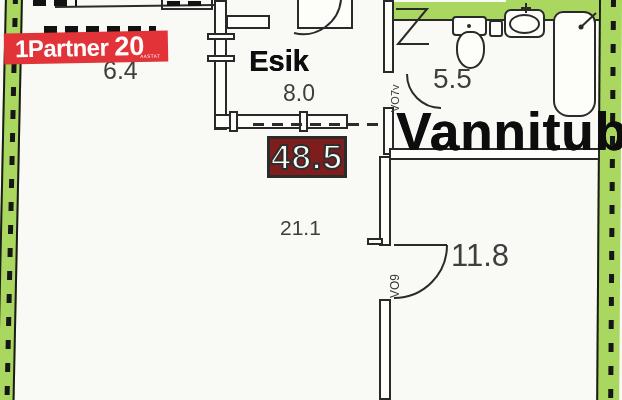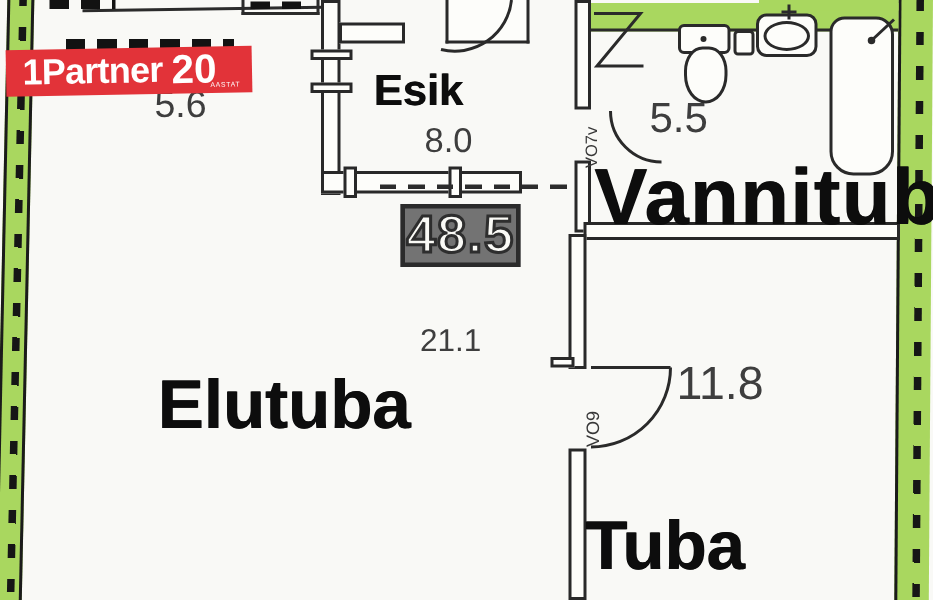--- a/index.html
+++ b/index.html
@@ -107,7 +107,7 @@
     <circle cx="469" cy="26" r="2" fill="#2a2a2a"></circle>
   </svg>
 
-  <div class="area z7" style="left:103px; top:58px; font-size:25px;">5.6</div>
+  <div class="area z7" style="left:103px; top:58px; font-size:25px;">6.4</div>
   <div class="label z7" style="left:249px; top:47px; font-size:29px;text-align:right;">Esik</div>
   <div class="area z7" style="left:283px; top:82px; font-size:23px;">8.0</div>
   <div class="area z7" style="left:433px; top:65px; font-size:28px;">5.5</div>

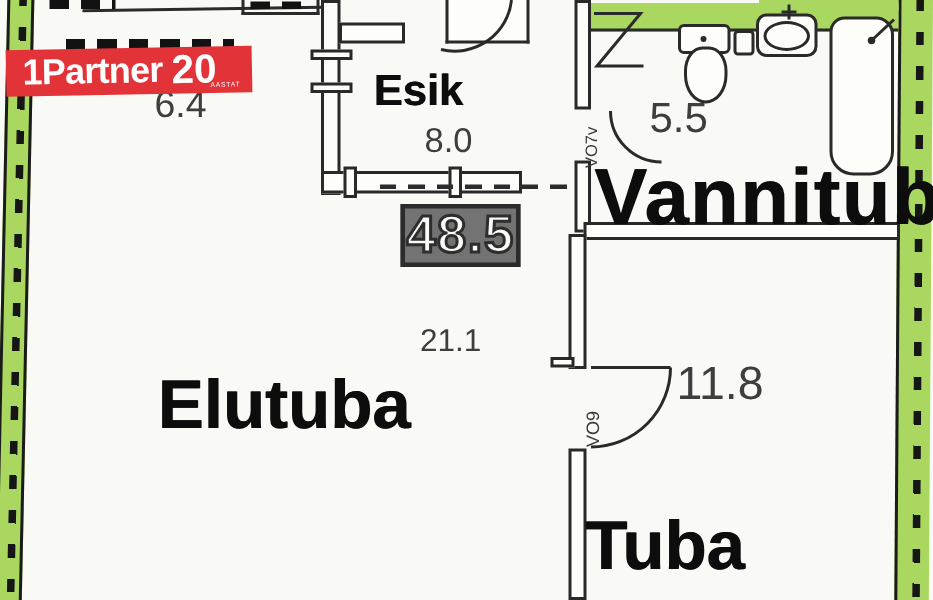--- a/index.html
+++ b/index.html
@@ -26,7 +26,7 @@
     color:#383838; line-height:1; white-space:nowrap;}
   
   .totalbox{position:absolute; left:267px; top:136px; width:80px; height:42px;
-    border:3px solid #2b2b2b; background:#737373; display:flex; align-items:center;
+    border:3px solid #2b2b2b; background:#7f1d1d; display:flex; align-items:center;
     justify-content:center; box-sizing:border-box;}
   .totalval{font-weight:bold; font-size:35px; letter-spacing:1px; color:#fafaf6;
     -webkit-text-stroke:2px #2e2e2e; text-shadow:0 0 1px #2e2e2e;}

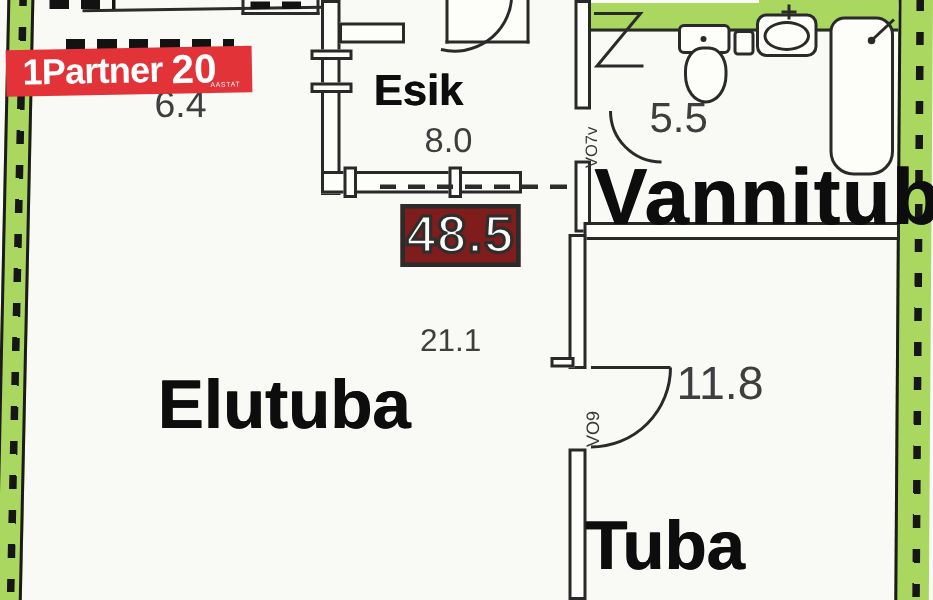--- a/index.html
+++ b/index.html
@@ -113,7 +113,6 @@
   <div class="area z7" style="left:433px; top:65px; font-size:28px;">5.5</div>
   <div class="label z7" style="left:396px; top:105px; font-size:53px; letter-spacing:1px;">Vannituba</div>
   <div class="area z7" style="left:280px; top:217px; font-size:21px;text-align:right;">21.1</div>
-  <div class="label z7" style="left:105px; top:246px; font-size:46px;">Elutuba</div>
   <div class="area z7" style="left:451px; top:240px; font-size:31px;">11.8</div>
   <div class="label z7" style="left:390px; top:340px; font-size:46px;">Tuba</div>
 

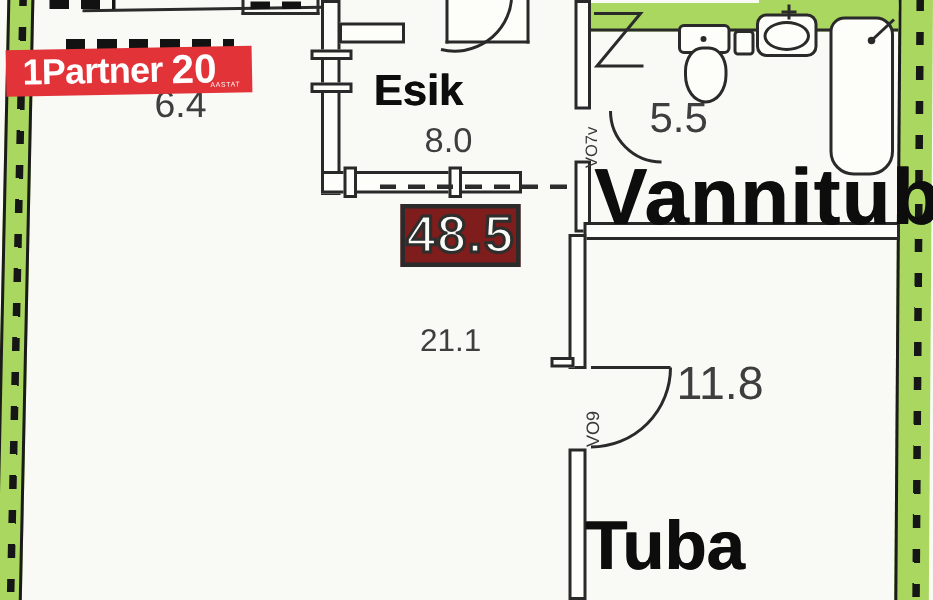--- a/index.html
+++ b/index.html
@@ -114,7 +114,6 @@
   <div class="label z7" style="left:396px; top:105px; font-size:53px; letter-spacing:1px;">Vannituba</div>
   <div class="area z7" style="left:280px; top:217px; font-size:21px;text-align:right;">21.1</div>
   <div class="area z7" style="left:451px; top:240px; font-size:31px;">11.8</div>
-  <div class="label z7" style="left:390px; top:340px; font-size:46px;">Tuba</div>
 
   <div class="vtext z7" style="left:390px; top:72px; height:40px; font-size:11px;">VO7v</div>
   <div class="vtext z7" style="left:389px; top:252px; height:46px; font-size:12px;">VO9</div>

